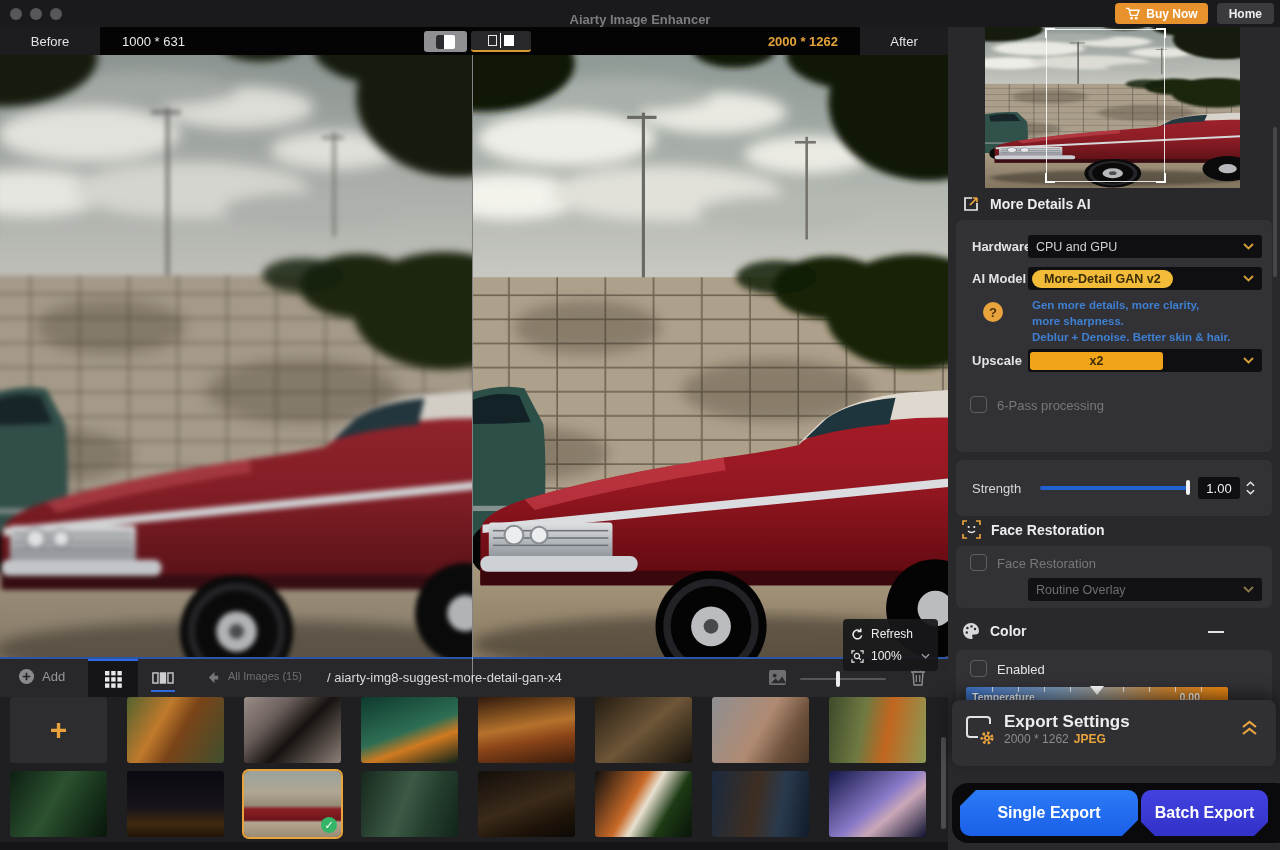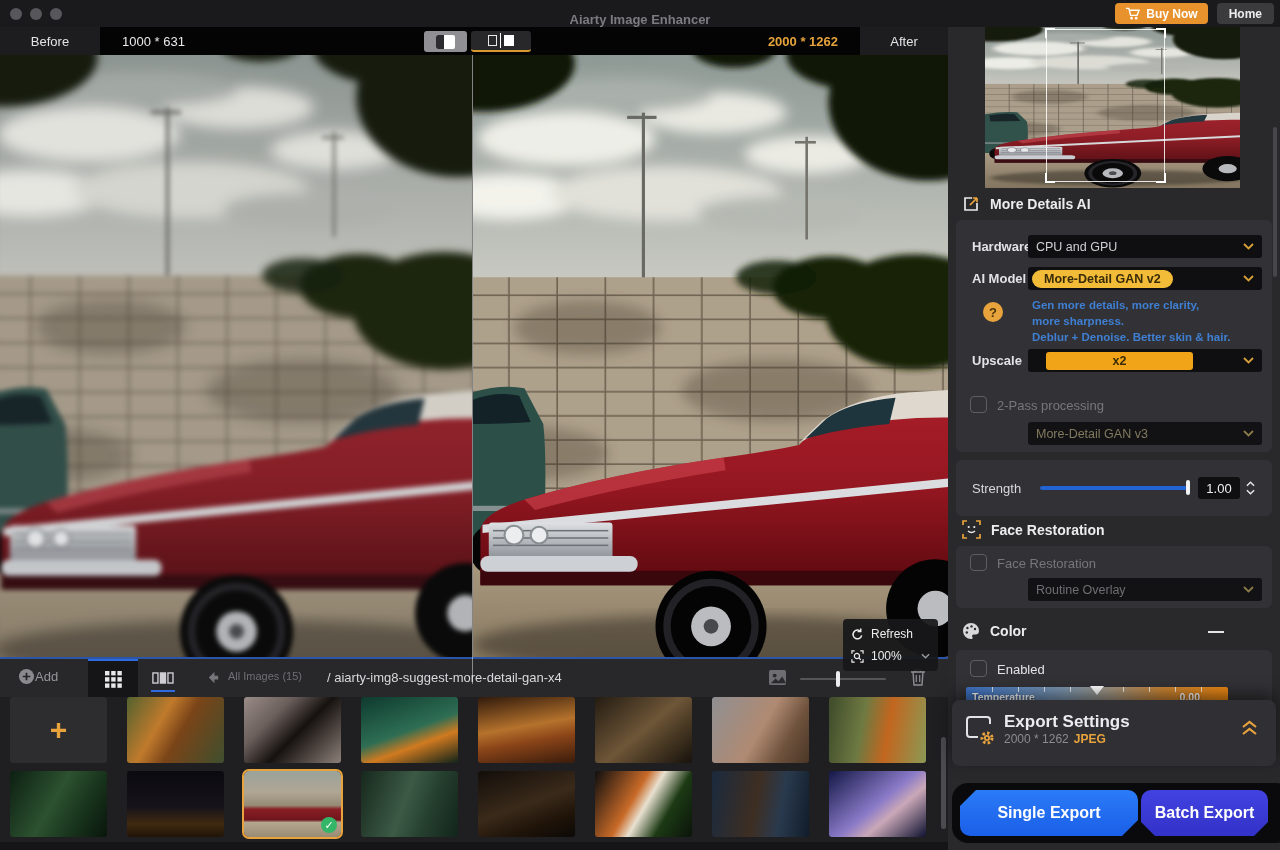--- a/index.html
+++ b/index.html
@@ -459,7 +459,7 @@
       </div>
       <span class="row-label" style="left:16px; top:133px;">Upscale</span>
       <div class="dd" style="left:72px; top:129px; width:234px; padding:0 2px;">
-        <span class="pill orange" style="width:147px;margin-left:16px;">x2</span>
+        <span class="pill orange" style="width:133px;">x2</span>
         <svg class="chev" width="11" height="7" viewBox="0 0 11 7">
             <path d="M1 1l4.5 4.5L10 1" fill="none" stroke="#d9a13a" stroke-width="1.8"></path>
           </svg>

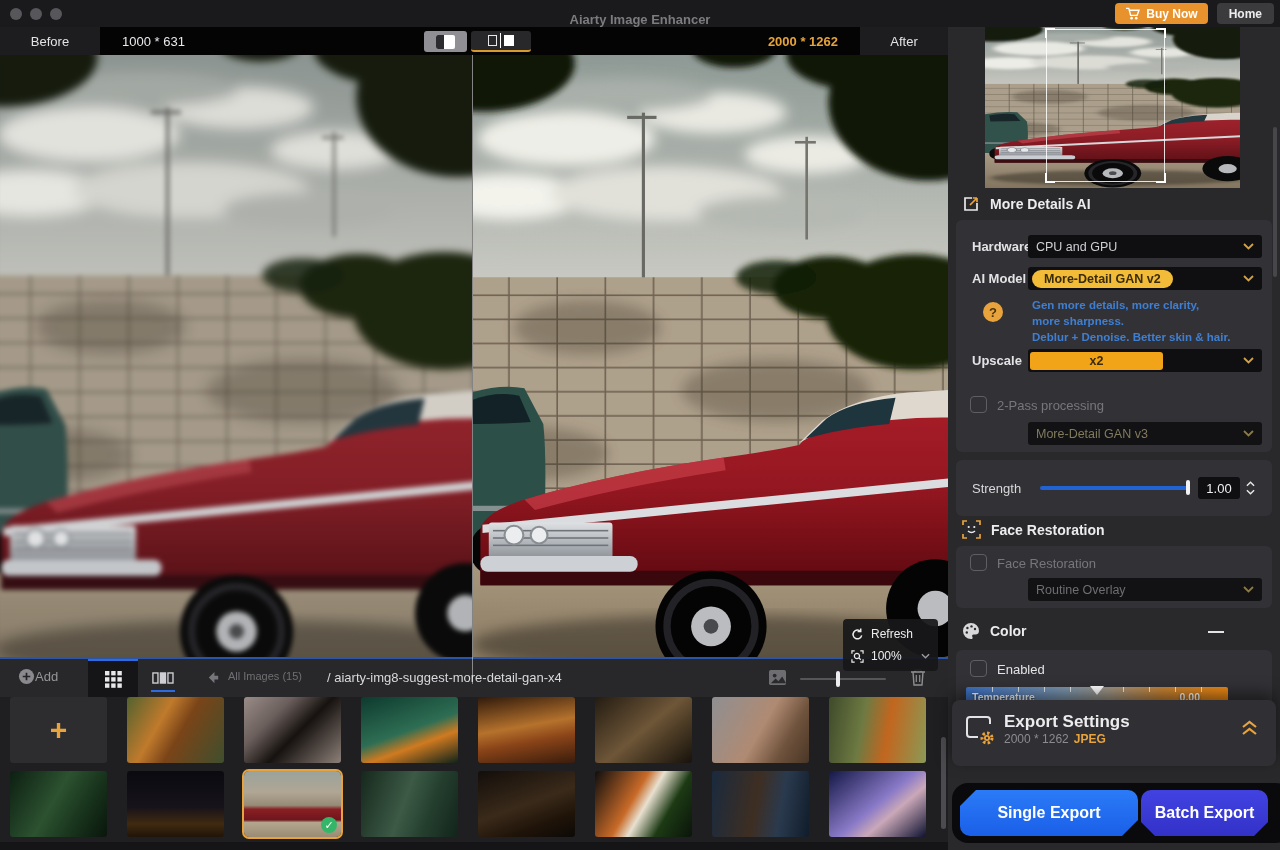--- a/index.html
+++ b/index.html
@@ -465,7 +465,7 @@
           </svg>
       </div>
       <span class="cb" style="left:14px; top:176px;"></span>
-      <span class="cb-label" style="left:41px; top:178px;">2-Pass processing</span>
+      <span class="cb-label" style="left:41px; top:178px;">6-Pass processing</span>
       <div class="dd dim" style="left:72px; top:202px; width:234px;">
         <span class="txt">More-Detail GAN  v3</span>
         <svg class="chev" width="11" height="7" viewBox="0 0 11 7">

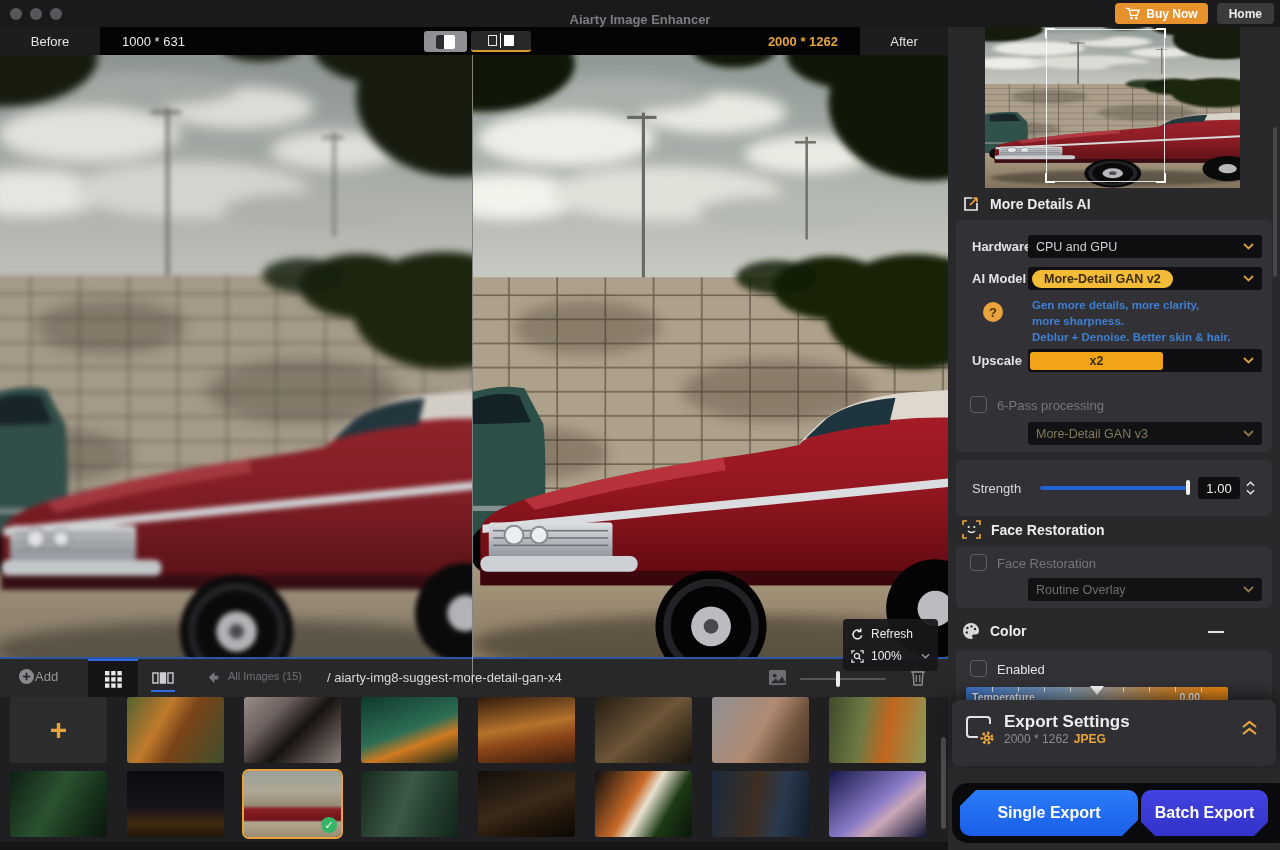--- a/index.html
+++ b/index.html
@@ -466,12 +466,6 @@
       </div>
       <span class="cb" style="left:14px; top:176px;"></span>
       <span class="cb-label" style="left:41px; top:178px;">6-Pass processing</span>
-      <div class="dd dim" style="left:72px; top:202px; width:234px;">
-        <span class="txt">More-Detail GAN  v3</span>
-        <svg class="chev" width="11" height="7" viewBox="0 0 11 7">
-            <path d="M1 1l4.5 4.5L10 1" fill="none" stroke="#8a7a4a" stroke-width="1.8"></path>
-          </svg>
-      </div>
     </div>
 
     <div class="sec-box" style="top:433px; height:56px;">

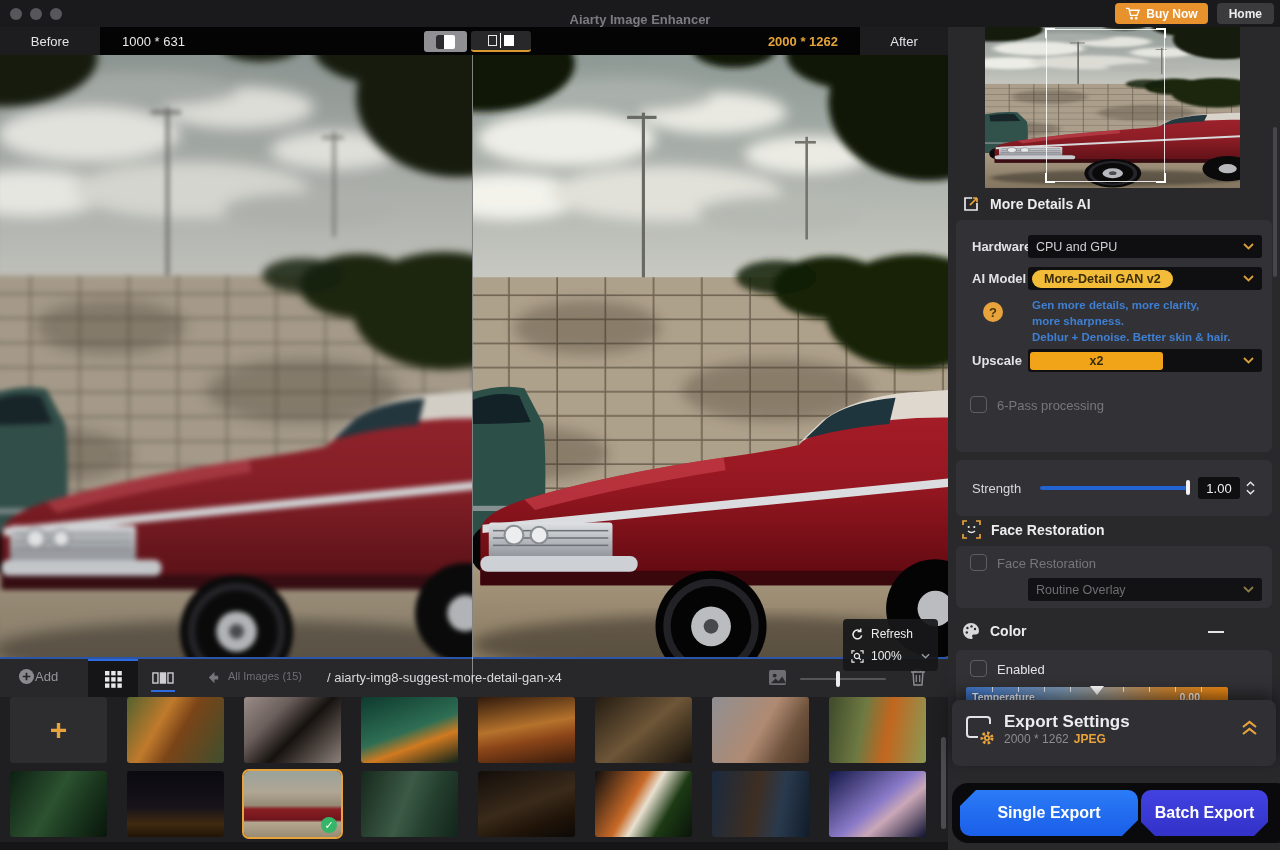--- a/index.html
+++ b/index.html
@@ -52,7 +52,7 @@
 
   
   .film-toolbar { position:absolute; left:0; top:630px; width:948px; height:40px; background:#28282b; border-top:2px solid #2c55a8; }
-  .ft-add { position:absolute; left:18px; top:9px; display:flex; align-items:center; color:#96969a; font-size:13px; cursor:pointer; }
+  .ft-add { position:absolute; left:18px; top:9px; display:flex; align-items:center; gap:7px; color:#96969a; font-size:13px; cursor:pointer; }
   .ft-view { position:absolute; top:0; height:38px; display:flex; align-items:center; justify-content:center; cursor:pointer; }
   .ft-grid { left:88px; width:50px; background:#151517; border-top:2px solid #2f6be0; }
   .ft-list { left:141px; width:44px; }

